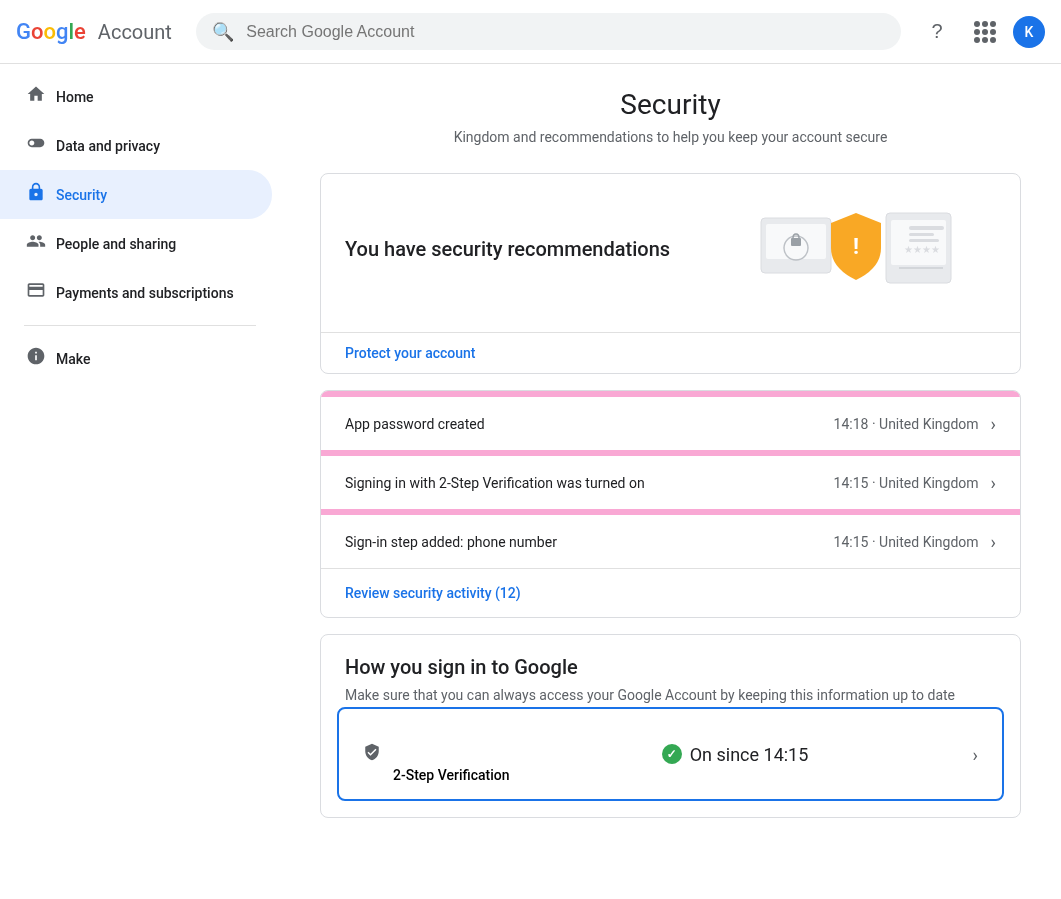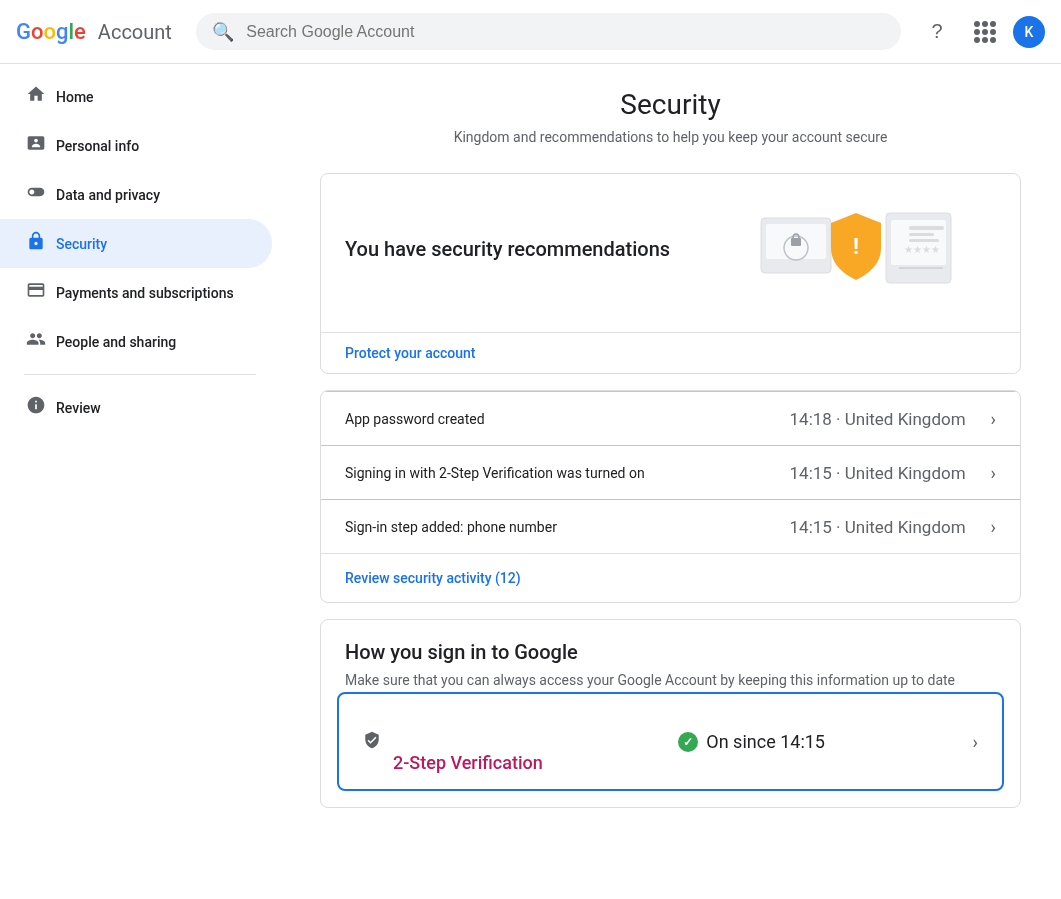--- a/index.html
+++ b/index.html
@@ -165,14 +165,6 @@
     <div class="sidebar-item">
       <span class="sidebar-icon">
         <svg width="20" height="20" viewBox="0 0 24 24" fill="currentColor">
-            <path d="M20 4H4c-1.1 0-2 .9-2 2v12c0 1.1.9 2 2 2h16c1.1 0 2-.9 2-2V6c0-1.1-.9-2-2-2zm-8 2.75c1.24 0 2.25 1.01 2.25 2.25S13.24 11.25 12 11.25 9.75 10.24 9.75 9 10.76 6.75 12 6.75zM17 17H7v-.75c0-1.99 2.69-3.5 5-3.5s5 1.51 5 3.5V17z"></path>
-          </svg>
-      </span>
-      <span>Personal info</span>
-    </div>
-    <div class="sidebar-item">
-      <span class="sidebar-icon">
-        <svg width="20" height="20" viewBox="0 0 24 24" fill="currentColor">
             <path d="M17 7H7c-2.76 0-5 2.24-5 5s2.24 5 5 5h10c2.76 0 5-2.24 5-5s-2.24-5-5-5zM7 15c-1.66 0-3-1.34-3-3s1.34-3 3-3 3 1.34 3 3-1.34 3-3 3z"></path>
           </svg>
       </span>

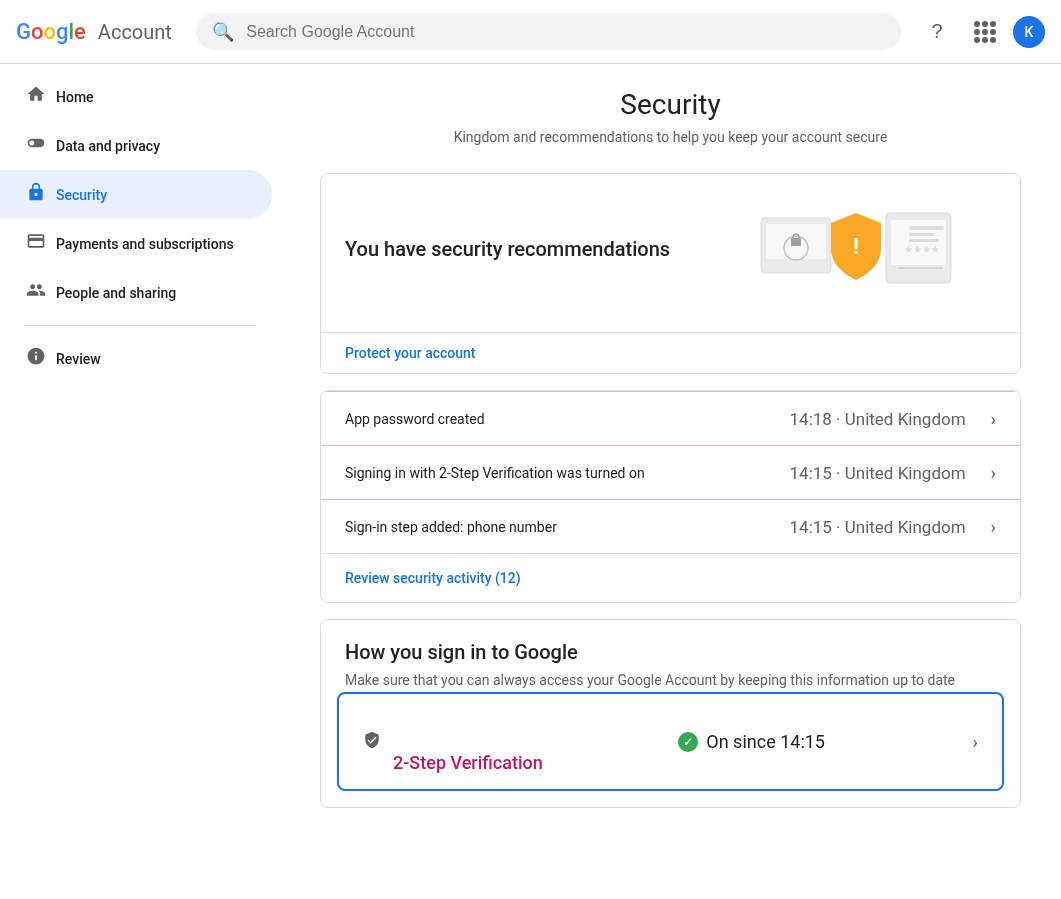--- a/index.html
+++ b/index.html
@@ -181,18 +181,18 @@
     <div class="sidebar-item">
       <span class="sidebar-icon">
         <svg width="20" height="20" viewBox="0 0 24 24" fill="currentColor">
+            <path d="M16 11c1.66 0 2.99-1.34 2.99-3S17.66 5 16 5c-1.66 0-3 1.34-3 3s1.34 3 3 3zm-8 0c1.66 0 2.99-1.34 2.99-3S9.66 5 8 5C6.34 5 5 6.34 5 8s1.34 3 3 3zm0 2c-2.33 0-7 1.17-7 3.5V19h14v-2.5c0-2.33-4.67-3.5-7-3.5zm8 0c-.29 0-.62.02-.97.05 1.16.84 1.97 1.97 1.97 3.45V19h6v-2.5c0-2.33-4.67-3.5-7-3.5z"></path>
+          </svg>
+      </span>
+      <span>People and sharing</span>
+    </div>
+    <div class="sidebar-item">
+      <span class="sidebar-icon">
+        <svg width="20" height="20" viewBox="0 0 24 24" fill="currentColor">
             <path d="M20 4H4c-1.11 0-1.99.89-1.99 2L2 18c0 1.11.89 2 2 2h16c1.11 0 2-.89 2-2V6c0-1.11-.89-2-2-2zm0 14H4v-6h16v6zm0-10H4V6h16v2z"></path>
           </svg>
       </span>
       <span>Payments and subscriptions</span>
-    </div>
-    <div class="sidebar-item">
-      <span class="sidebar-icon">
-        <svg width="20" height="20" viewBox="0 0 24 24" fill="currentColor">
-            <path d="M16 11c1.66 0 2.99-1.34 2.99-3S17.66 5 16 5c-1.66 0-3 1.34-3 3s1.34 3 3 3zm-8 0c1.66 0 2.99-1.34 2.99-3S9.66 5 8 5C6.34 5 5 6.34 5 8s1.34 3 3 3zm0 2c-2.33 0-7 1.17-7 3.5V19h14v-2.5c0-2.33-4.67-3.5-7-3.5zm8 0c-.29 0-.62.02-.97.05 1.16.84 1.97 1.97 1.97 3.45V19h6v-2.5c0-2.33-4.67-3.5-7-3.5z"></path>
-          </svg>
-      </span>
-      <span>People and sharing</span>
     </div>
     <hr class="sidebar-divider">
     <div class="sidebar-item">

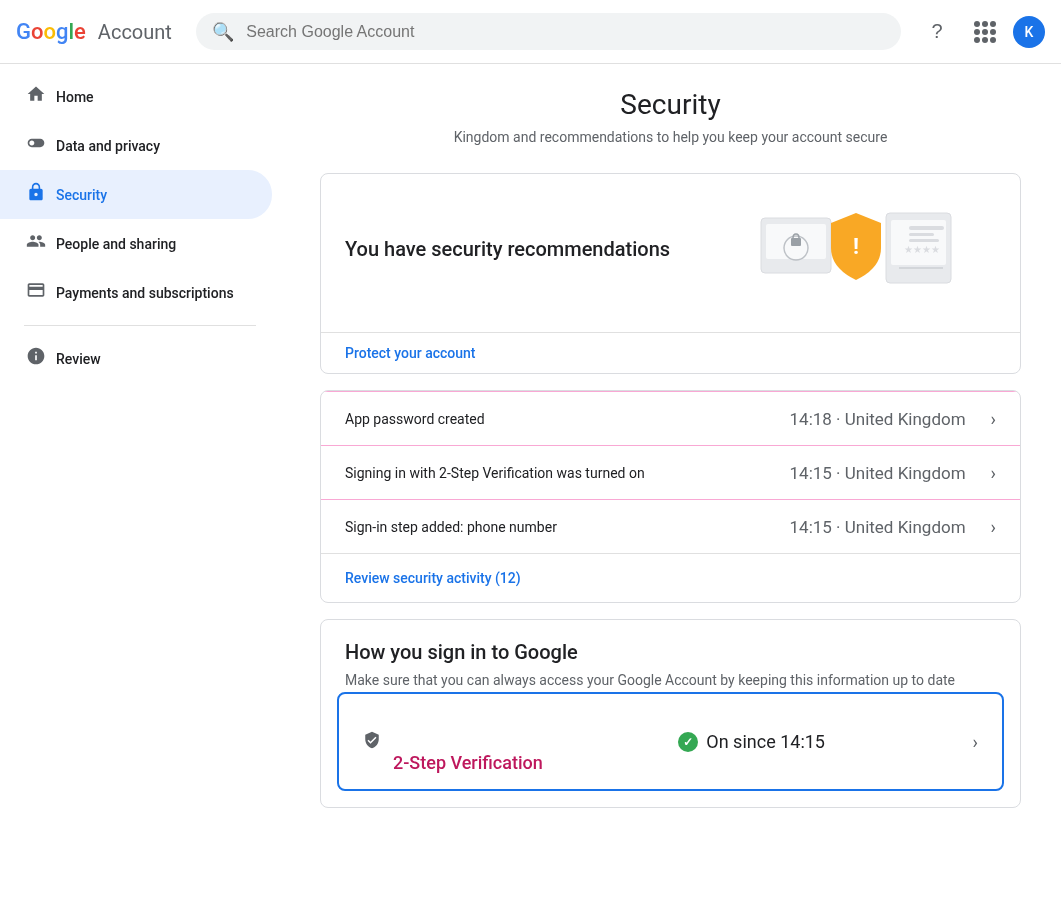--- a/index.html
+++ b/index.html
@@ -201,7 +201,7 @@
             <path d="M12 2C6.48 2 2 6.48 2 12s4.48 10 10 10 10-4.48 10-10S17.52 2 12 2zm1 15h-2v-6h2v6zm0-8h-2V7h2v2z"></path>
           </svg>
       </span>
-      <span>Review</span>
+      <span>Make</span>
     </div>
   </nav>
 

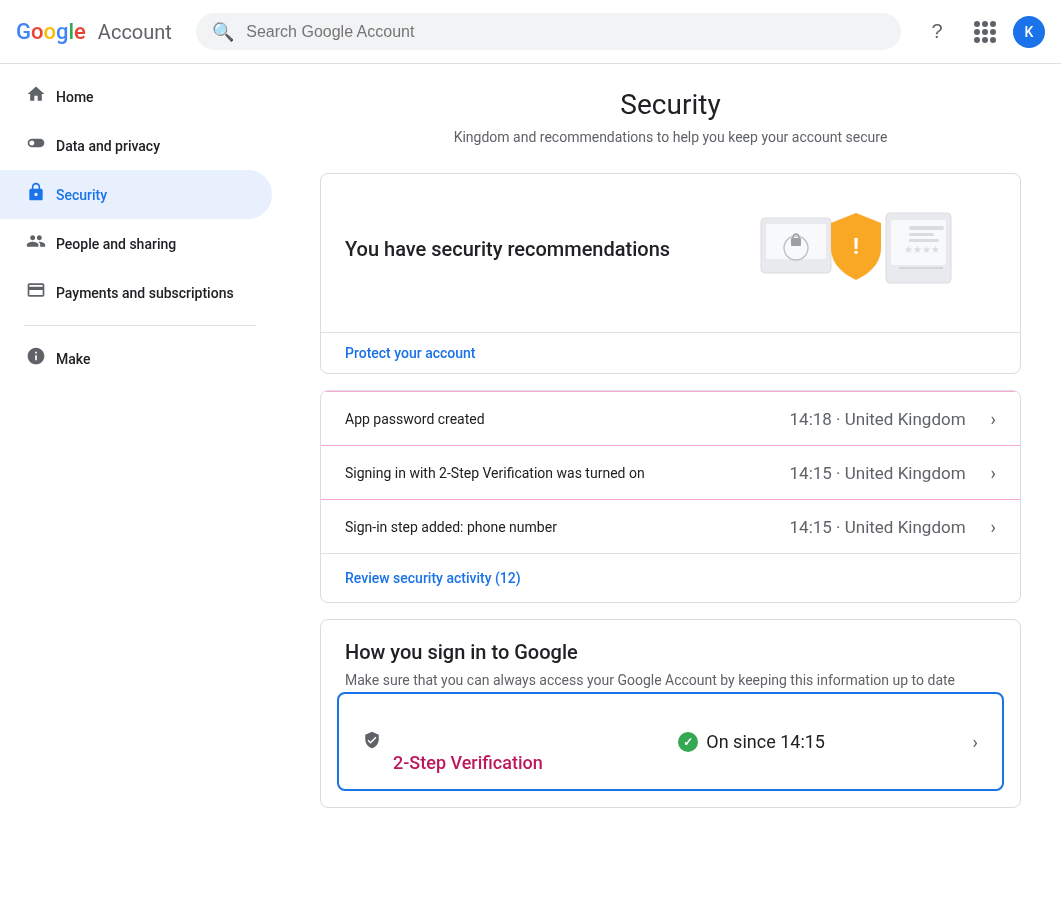--- a/index.html
+++ b/index.html
@@ -85,7 +85,7 @@
     .section-title { font-size: 20px; font-weight: 500; color: #202124; padding: 20px 24px 8px; }
     .activity-item {
       display: flex; align-items: center; justify-content: space-between;
-      padding: 16px 24px; border-top: 1px solid #f9a8d4; cursor: pointer;
+      padding: 16px 24px; border-top: 6px solid #f9a8d4; cursor: pointer;
     }
     .activity-label { font-size: 14px; color: #202124; flex: 1; }
     .activity-meta { font-size: 17px; color: #5f6368; margin-right: 25px; }

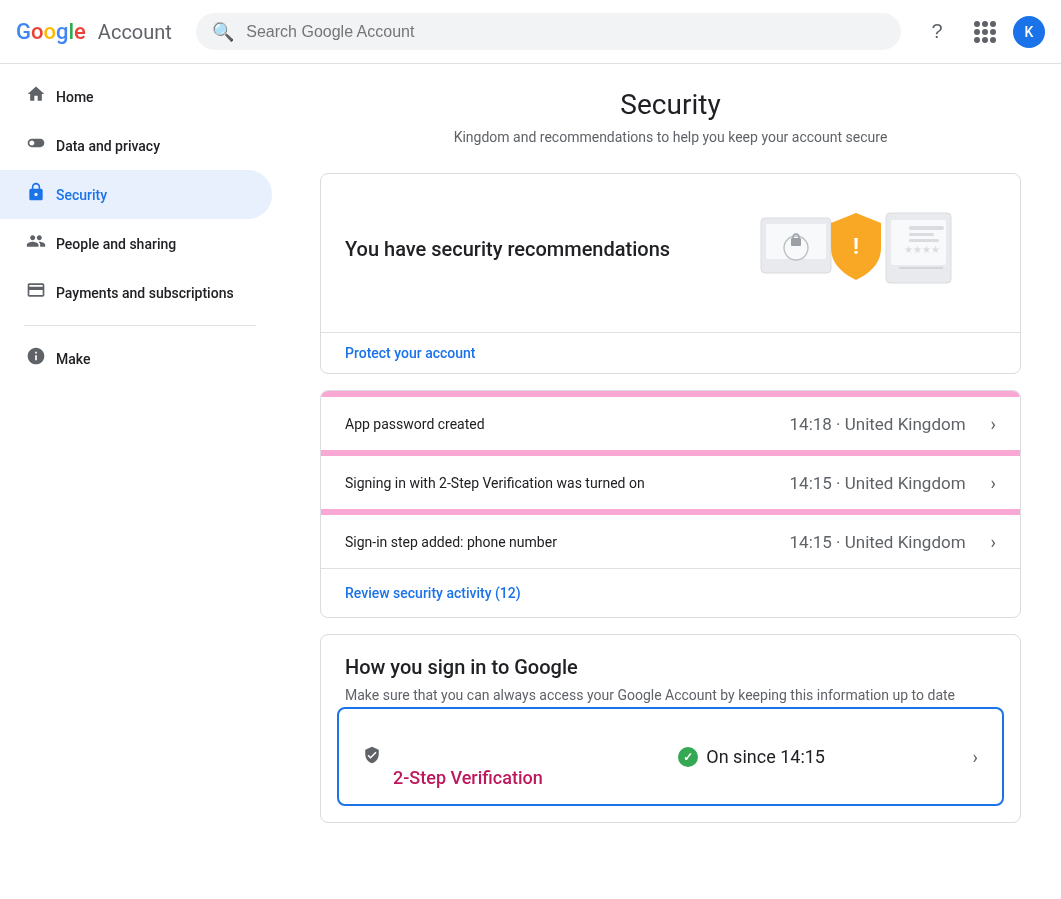--- a/index.html
+++ b/index.html
@@ -88,7 +88,7 @@
       padding: 16px 24px; border-top: 6px solid #f9a8d4; cursor: pointer;
     }
     .activity-label { font-size: 14px; color: #202124; flex: 1; }
-    .activity-meta { font-size: 17px; color: #5f6368; margin-right: 25px; }
+    .activity-meta { font-size: 14px; color: #5f6368; margin-right: 12px; }
     .chevron-icon { color: #5f6368; font-size: 18px; }
     .activity-footer { padding: 16px 24px; border-top: 1px solid #e0e0e0; }
 

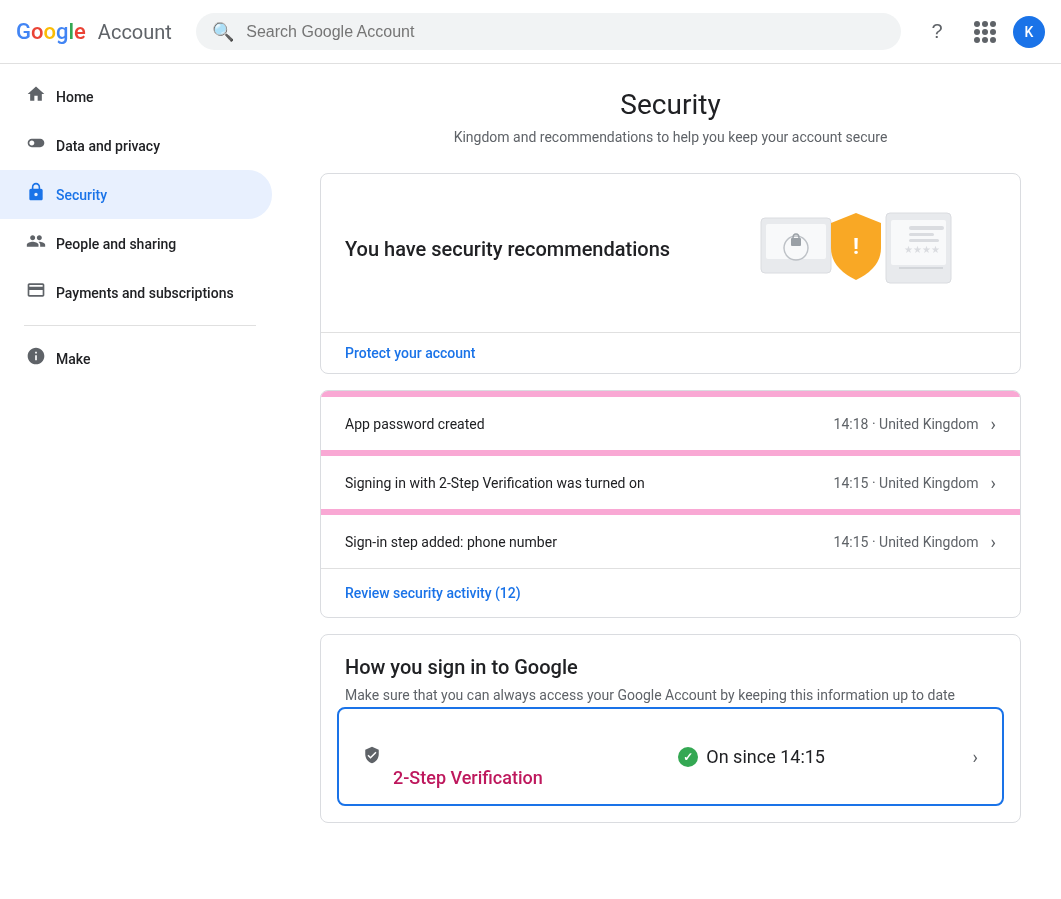--- a/index.html
+++ b/index.html
@@ -101,7 +101,7 @@
     }
     .verification-left { display: flex; align-items: center; gap: 12px; }
     .verification-icon { color: #5f6368; font-size: 18px; }
-    .verification-label { font-size: 18px; color: #be185d; font-weight: 500; margin-top: 42px; }
+    .verification-label { font-size: 14px; color: #000000; font-weight: 500; margin-top: 42px; }
     .verification-status { display: flex; align-items: center; gap: 8px; margin-right: 12px; }
     .status-dot { width: 20px; height: 20px; border-radius: 50%; background: #34A853; display: flex; align-items: center; justify-content: center; }
     .status-dot span { color: #fff; font-size: 12px; font-weight: 700; }

